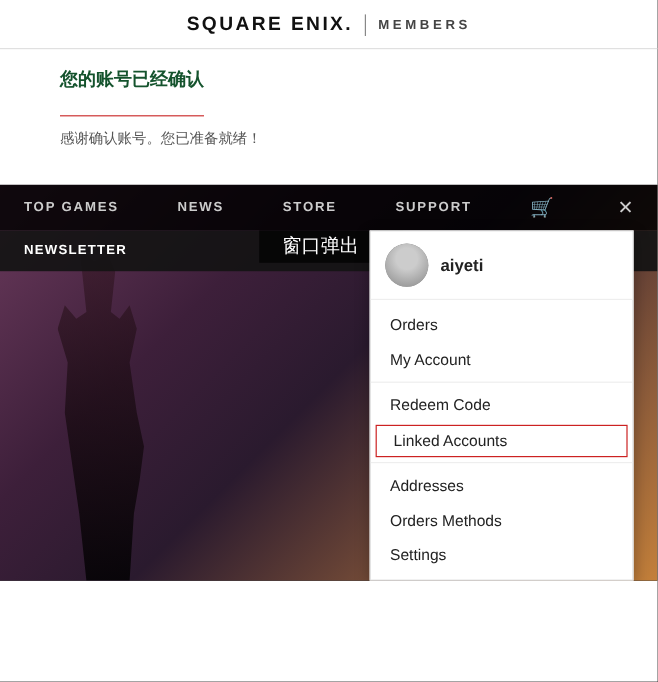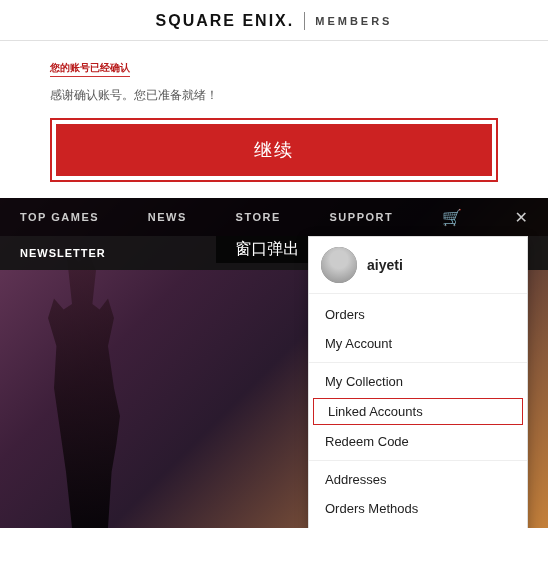--- a/index.html
+++ b/index.html
@@ -48,12 +48,12 @@
       padding: 16px 50px 16px;
     }
     .confirm-title {
-      color: #b91c1c;
-      font-size: 10px;
+      color: #14532d;
+      font-size: 15px;
       font-weight: bold;
       margin-bottom: 4px;
       border-bottom: 1px solid #cc3333;
-      padding-bottom: 1px;
+      padding-bottom: 20px;
       display: inline-block;
     }
     .confirm-desc {

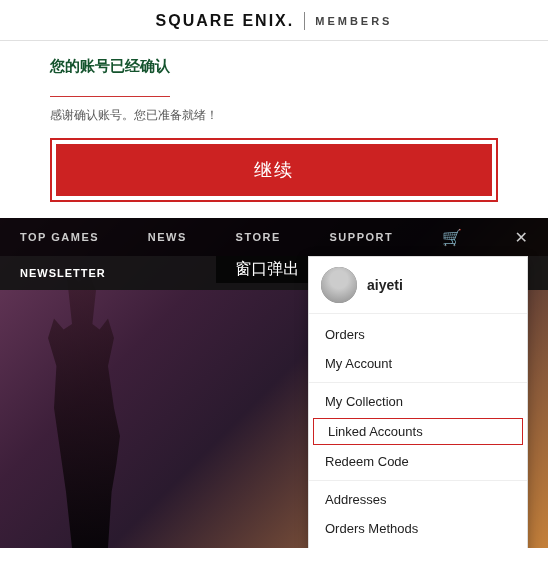--- a/index.html
+++ b/index.html
@@ -246,9 +246,6 @@
 <div class="confirm-section">
   <div class="confirm-title">您的账号已经确认</div>
   <div class="confirm-desc">感谢确认账号。您已准备就绪！</div>
-  <div class="continue-btn-wrapper">
-    <button class="continue-btn">继续</button>
-  </div>
 </div>
 
 <div class="game-section">

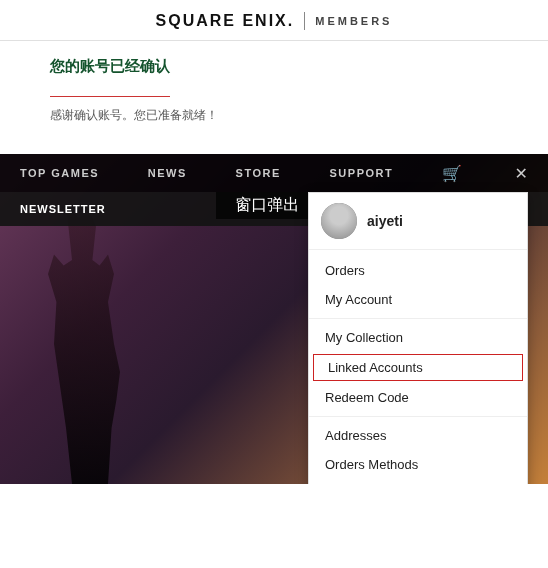--- a/index.html
+++ b/index.html
@@ -281,7 +281,6 @@
       <div class="dropdown-item">Orders</div>
       <div class="dropdown-item">My Account</div>
       <div class="dropdown-divider"></div>
-      <div class="dropdown-item">My Collection</div>
       <div class="dropdown-item highlighted">Linked Accounts</div>
       <div class="dropdown-item">Redeem Code</div>
       <div class="dropdown-divider"></div>

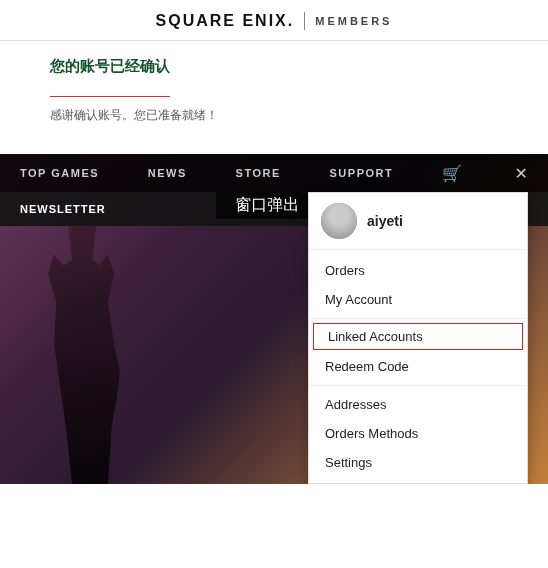--- a/index.html
+++ b/index.html
@@ -281,8 +281,8 @@
       <div class="dropdown-item">Orders</div>
       <div class="dropdown-item">My Account</div>
       <div class="dropdown-divider"></div>
+      <div class="dropdown-item">Redeem Code</div>
       <div class="dropdown-item highlighted">Linked Accounts</div>
-      <div class="dropdown-item">Redeem Code</div>
       <div class="dropdown-divider"></div>
       <div class="dropdown-item">Addresses</div>
       <div class="dropdown-item">Orders Methods</div>

